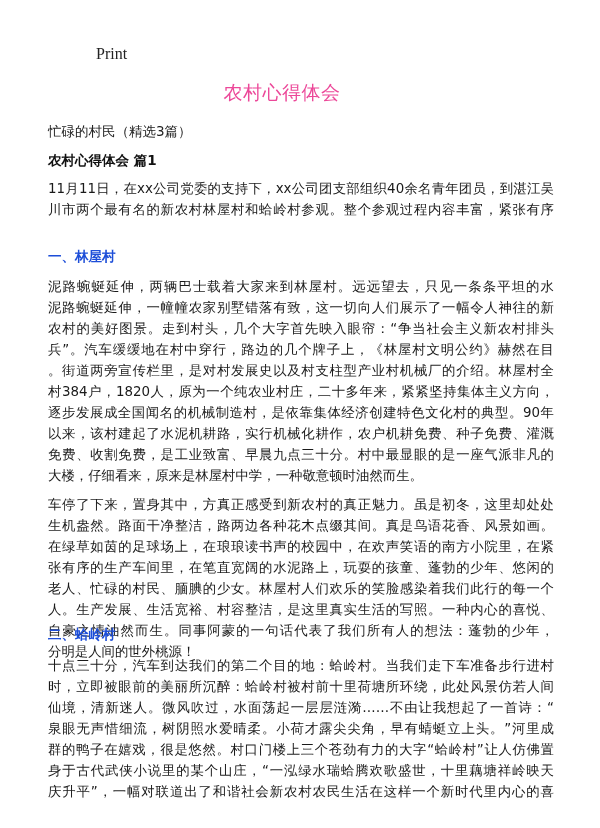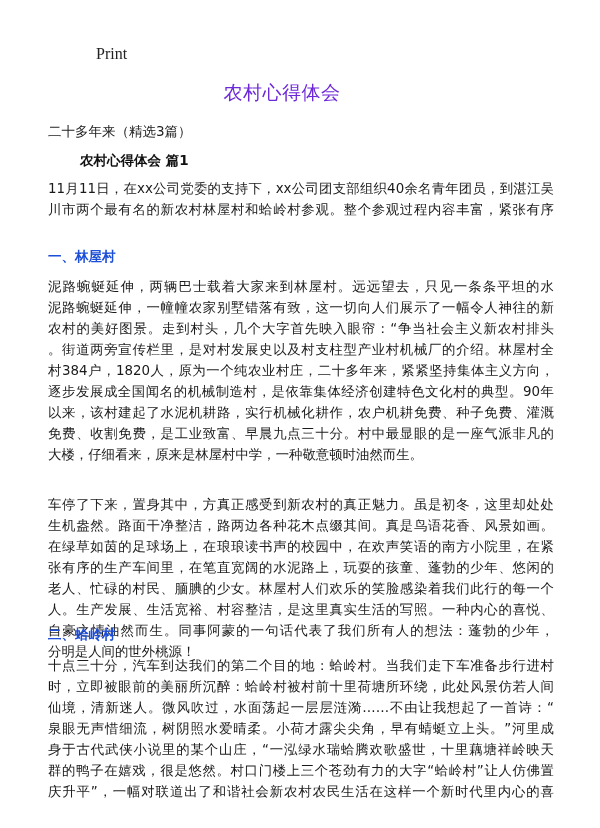--- a/index.html
+++ b/index.html
@@ -15,7 +15,7 @@
   }
   .doc-title {
     position: absolute; left: 0; width: 564px; top: 80px; text-align: center;
-    font-size: 19px; color: #6d28d9; letter-spacing: 0.5px;
+    font-size: 19px; color: #ec4899; letter-spacing: 0.5px;
   }
   .subtitle {
     position: absolute; left: 48px; top: 123px; font-size: 13.5px; color: #222;

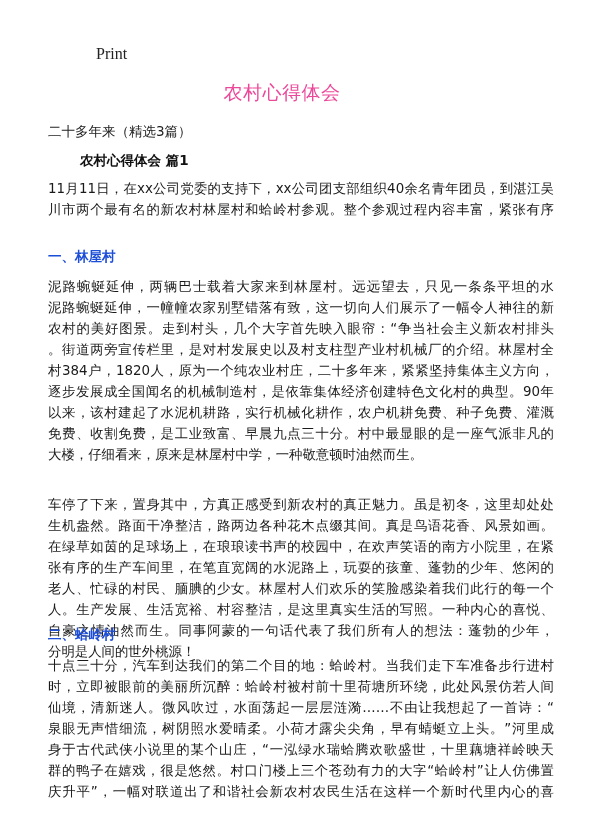--- a/index.html
+++ b/index.html
@@ -40,7 +40,7 @@
 <div class="page">
   <div class="print-label">Print</div>
   <div class="doc-title">农村心得体会</div>
-  <div class="subtitle">二十多年来（精选3篇）</div>
+  <div class="subtitle">忙碌的村民（精选3篇）</div>
   <div class="h-article">农村心得体会 篇1</div>
 
   <div class="para" style="top:178px">

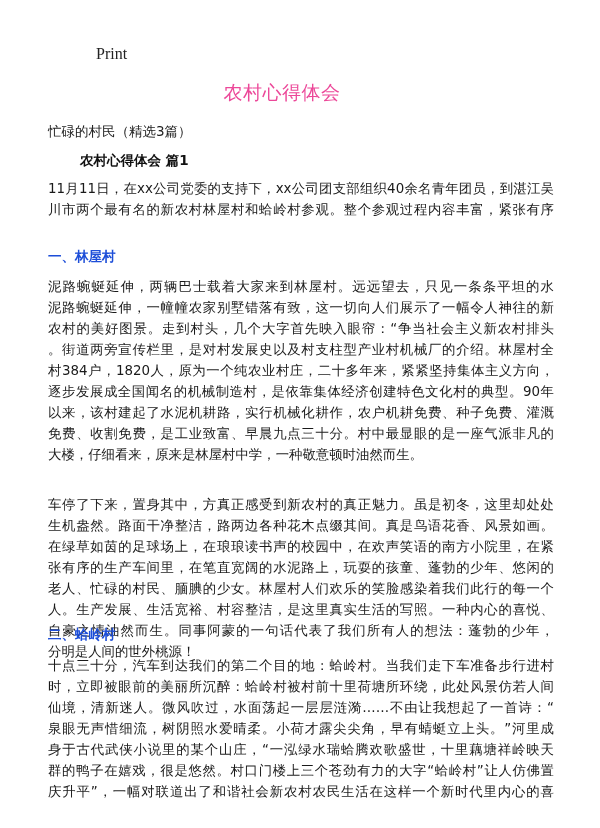--- a/index.html
+++ b/index.html
@@ -21,7 +21,7 @@
     position: absolute; left: 48px; top: 123px; font-size: 13.5px; color: #222;
   }
   .h-article {
-    position: absolute; left: 48px; top: 152px; font-size: 13.5px; font-weight: bold; color: #111; margin-left: 32px;
+    position: absolute; left: 48px; top: 152px; font-size: 13.5px; font-weight: bold; color: #111;
   }
   .h-section {
     position: absolute; left: 48px; font-size: 13.5px; font-weight: bold; color: #1d4ed8;

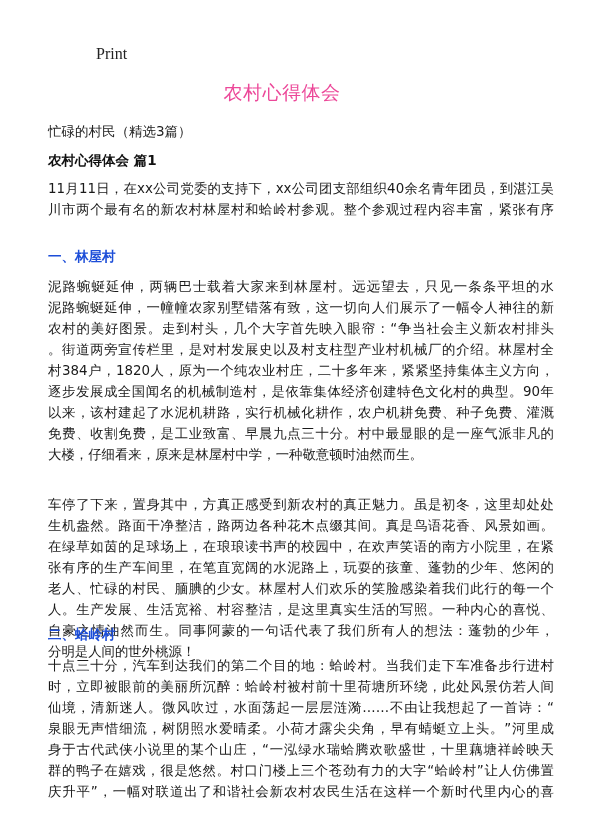--- a/index.html
+++ b/index.html
@@ -54,6 +54,7 @@
     <span class="ln">泥路蜿蜒延伸，两辆巴士载着大家来到林屋村。远远望去，只见一条条平坦的水</span>
     <span class="ln">泥路蜿蜒延伸，一幢幢农家别墅错落有致，这一切向人们展示了一幅令人神往的新</span>
     <span class="ln">农村的美好图景。走到村头，几个大字首先映入眼帘：“争当社会主义新农村排头</span>
+    <span class="ln">兵”。汽车缓缓地在村中穿行，路边的几个牌子上，《林屋村文明公约》赫然在目</span>
     <span class="ln">。街道两旁宣传栏里，是对村发展史以及村支柱型产业村机械厂的介绍。林屋村全</span>
     <span class="ln">村384户，1820人，原为一个纯农业村庄，二十多年来，紧紧坚持集体主义方向，</span>
     <span class="ln">逐步发展成全国闻名的机械制造村，是依靠集体经济创建特色文化村的典型。90年</span>

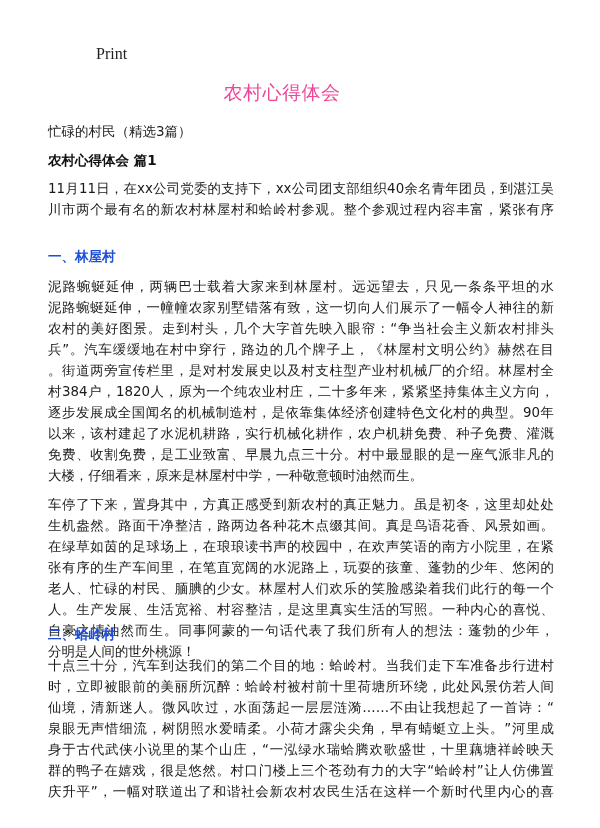--- a/index.html
+++ b/index.html
@@ -81,8 +81,8 @@
     <span class="ln">时，立即被眼前的美丽所沉醉：蛤岭村被村前十里荷塘所环绕，此处风景仿若人间</span>
     <span class="ln">仙境，清新迷人。微风吹过，水面荡起一层层涟漪……不由让我想起了一首诗：“</span>
     <span class="ln">泉眼无声惜细流，树阴照水爱晴柔。小荷才露尖尖角，早有蜻蜓立上头。”河里成</span>
+    <span class="ln">群的鸭子在嬉戏，很是悠然。村口门楼上三个苍劲有力的大字“蛤岭村”让人仿佛置</span>
     <span class="ln">身于古代武侠小说里的某个山庄，“一泓绿水瑞蛤腾欢歌盛世，十里藕塘祥岭映天</span>
-    <span class="ln">群的鸭子在嬉戏，很是悠然。村口门楼上三个苍劲有力的大字“蛤岭村”让人仿佛置</span>
     <span class="ln">庆升平”，一幅对联道出了和谐社会新农村农民生活在这样一个新时代里内心的喜</span>
   </div>
 </div>

